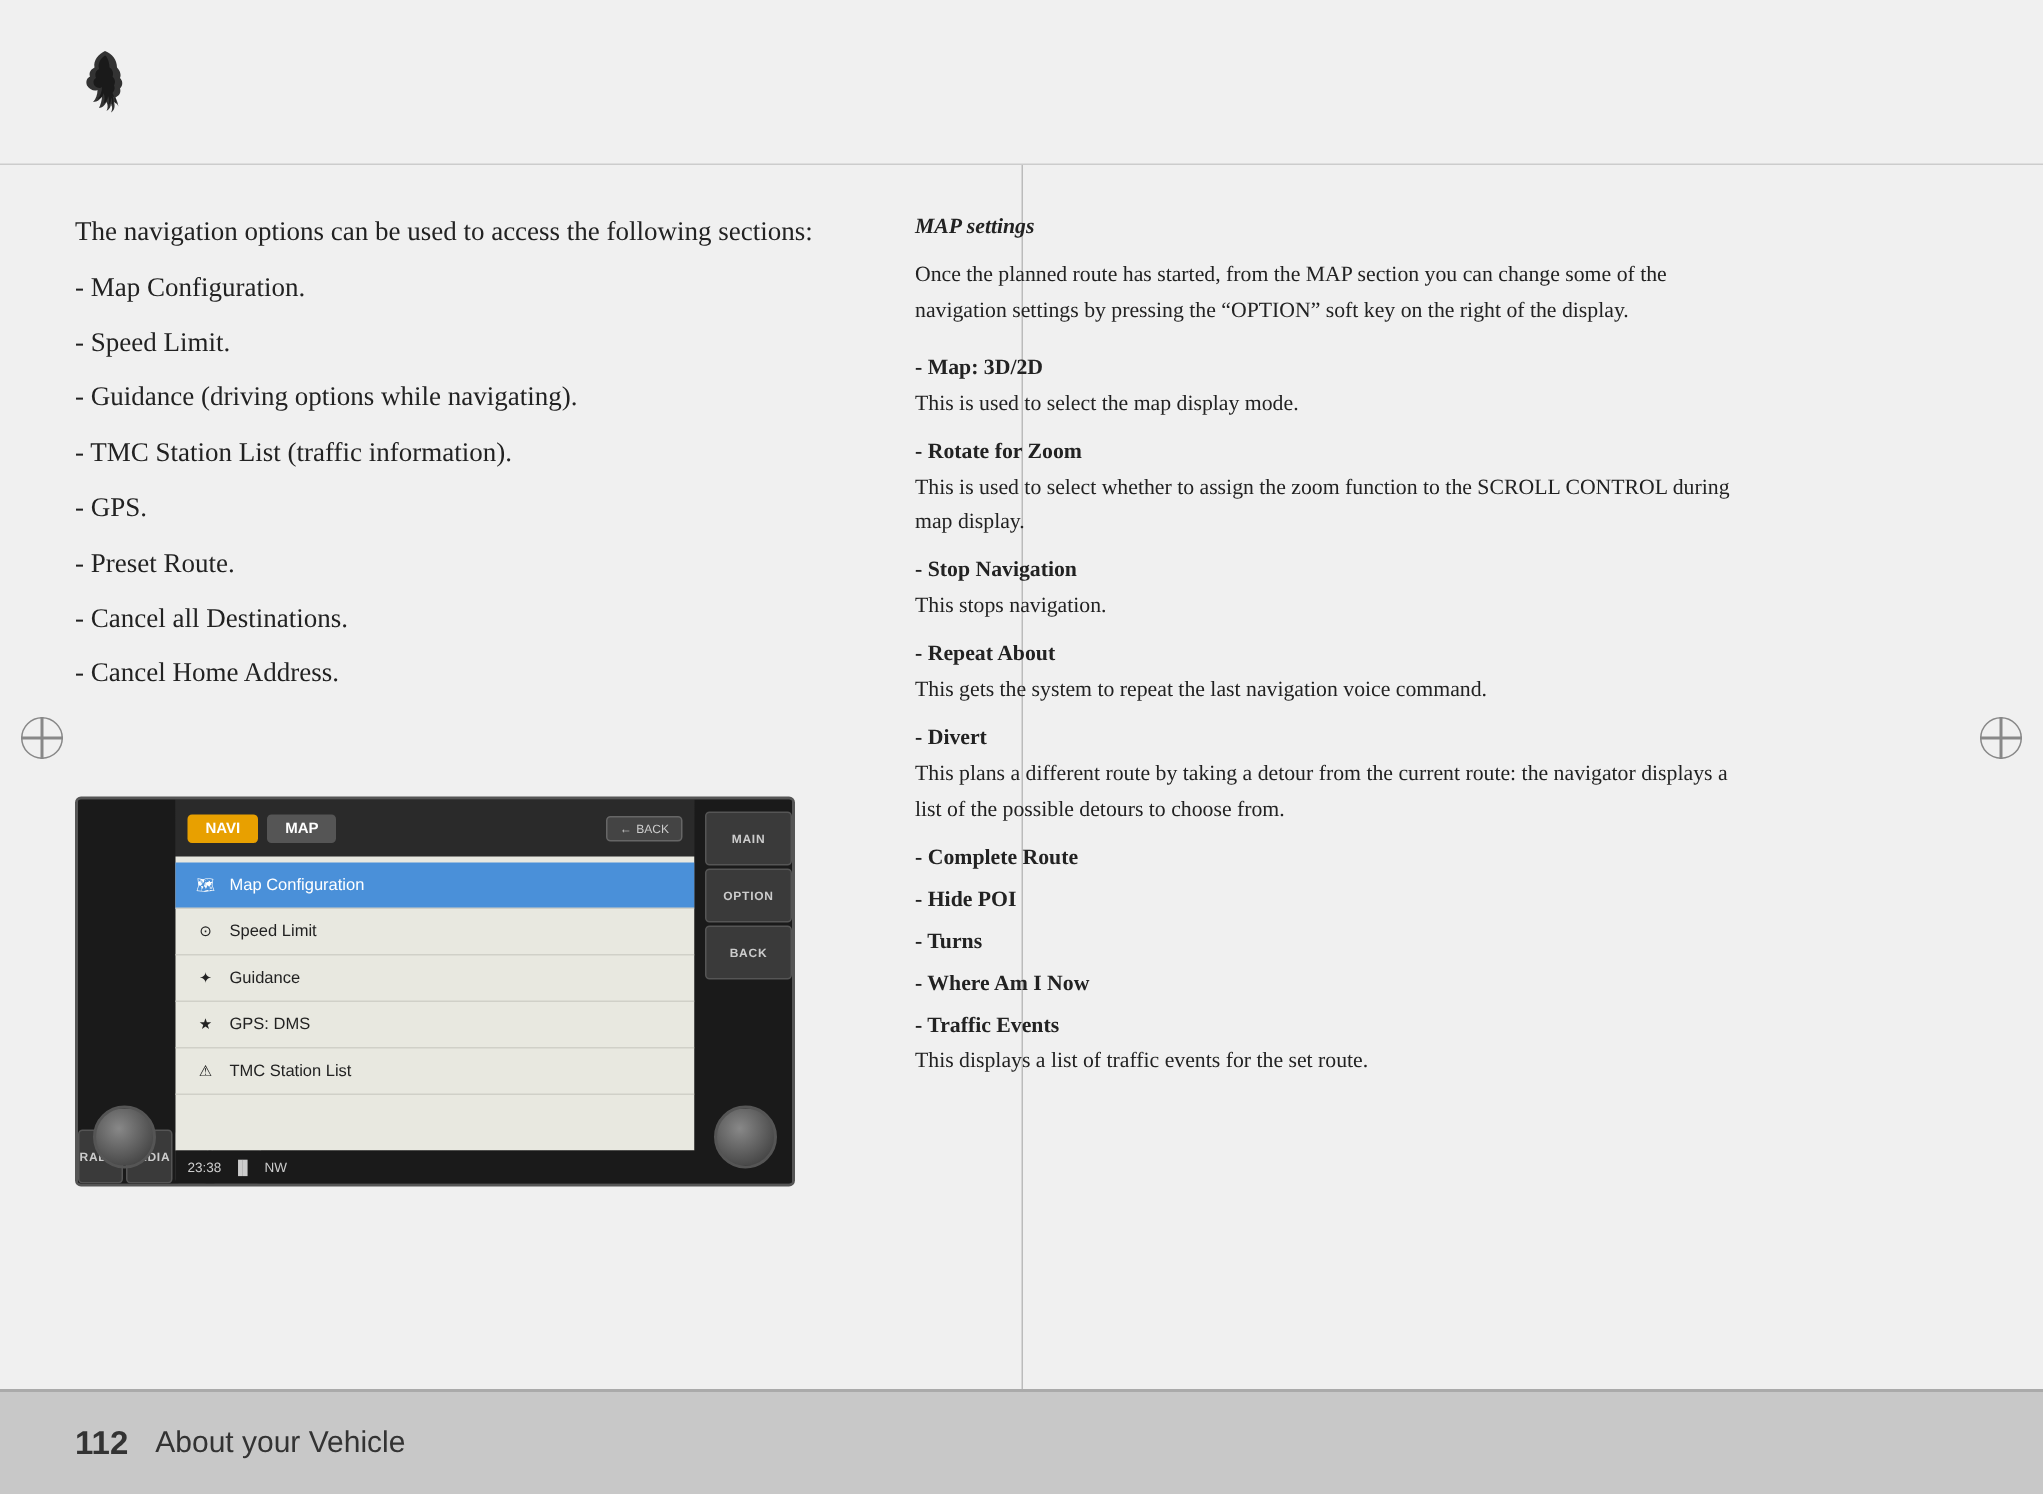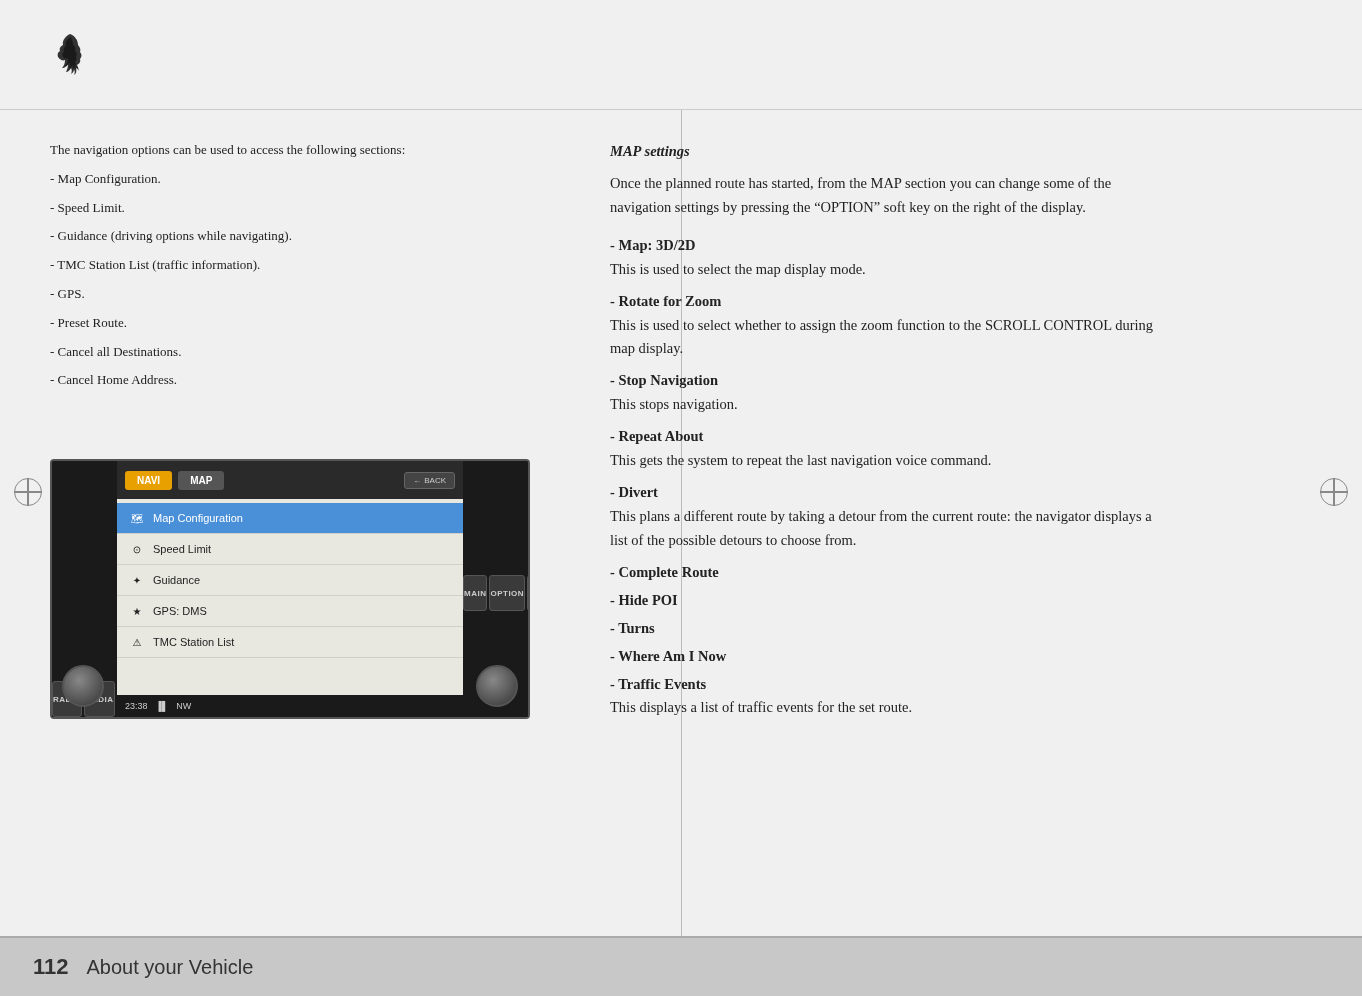--- a/index.html
+++ b/index.html
@@ -98,7 +98,7 @@
     }
 
     .left-text-block {
-      font-size: 13px;
+      font-size: 18px;
       line-height: 1.6;
       color: #222;
     }

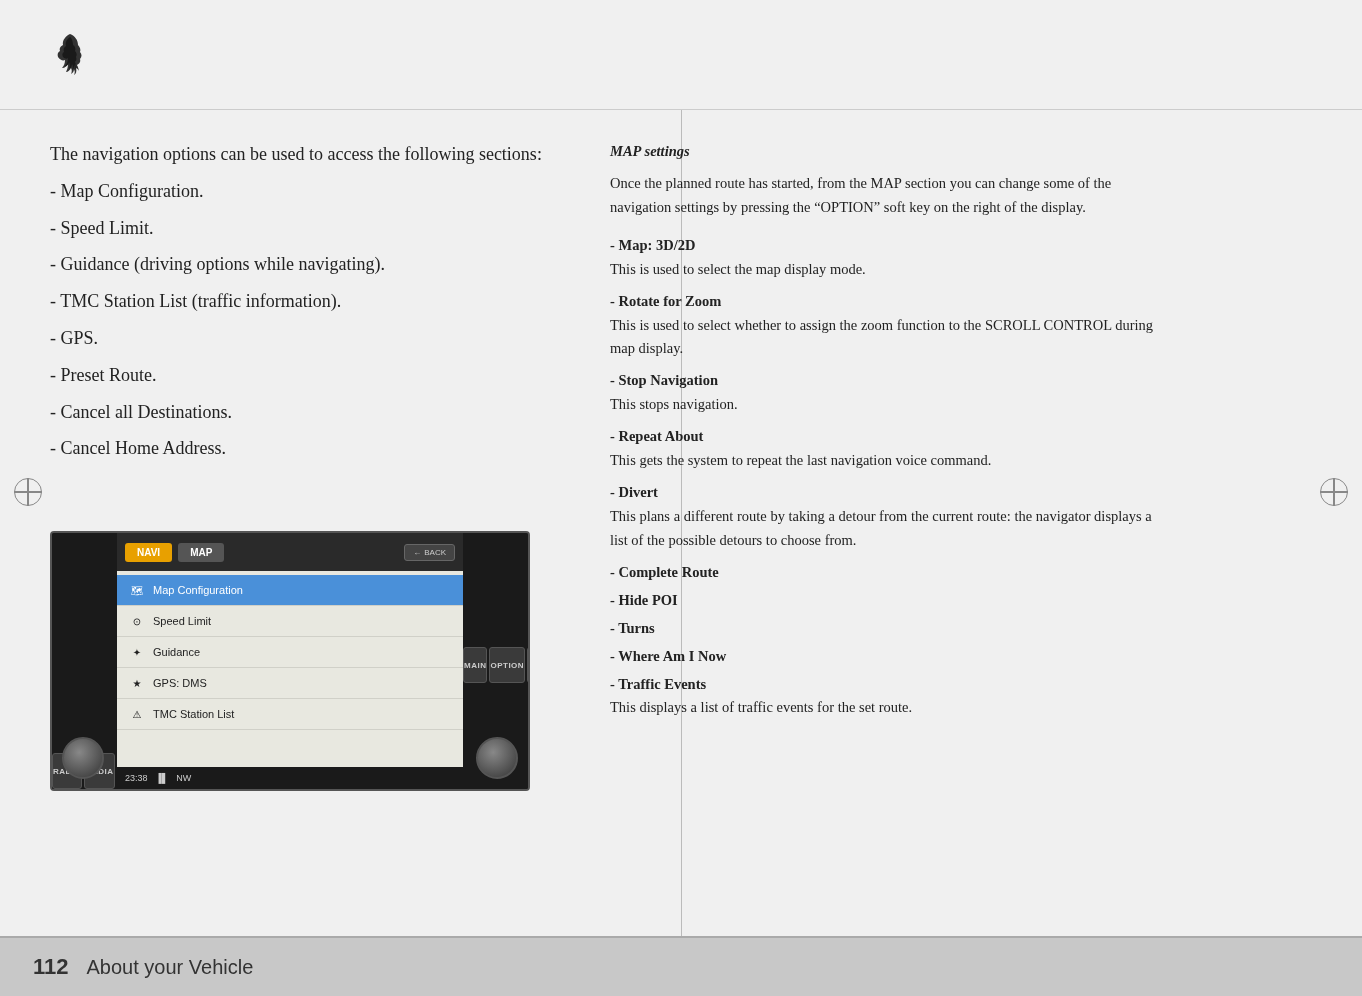--- a/index.html
+++ b/index.html
@@ -306,8 +306,8 @@
       width: 65px;
       background: #1a1a1a;
       display: flex;
-      flex-direction: row;
-      align-items: center;
+      flex-direction: column;
+      align-items: flex-end;
       padding-top: 8px;
       gap: 2px;
     }

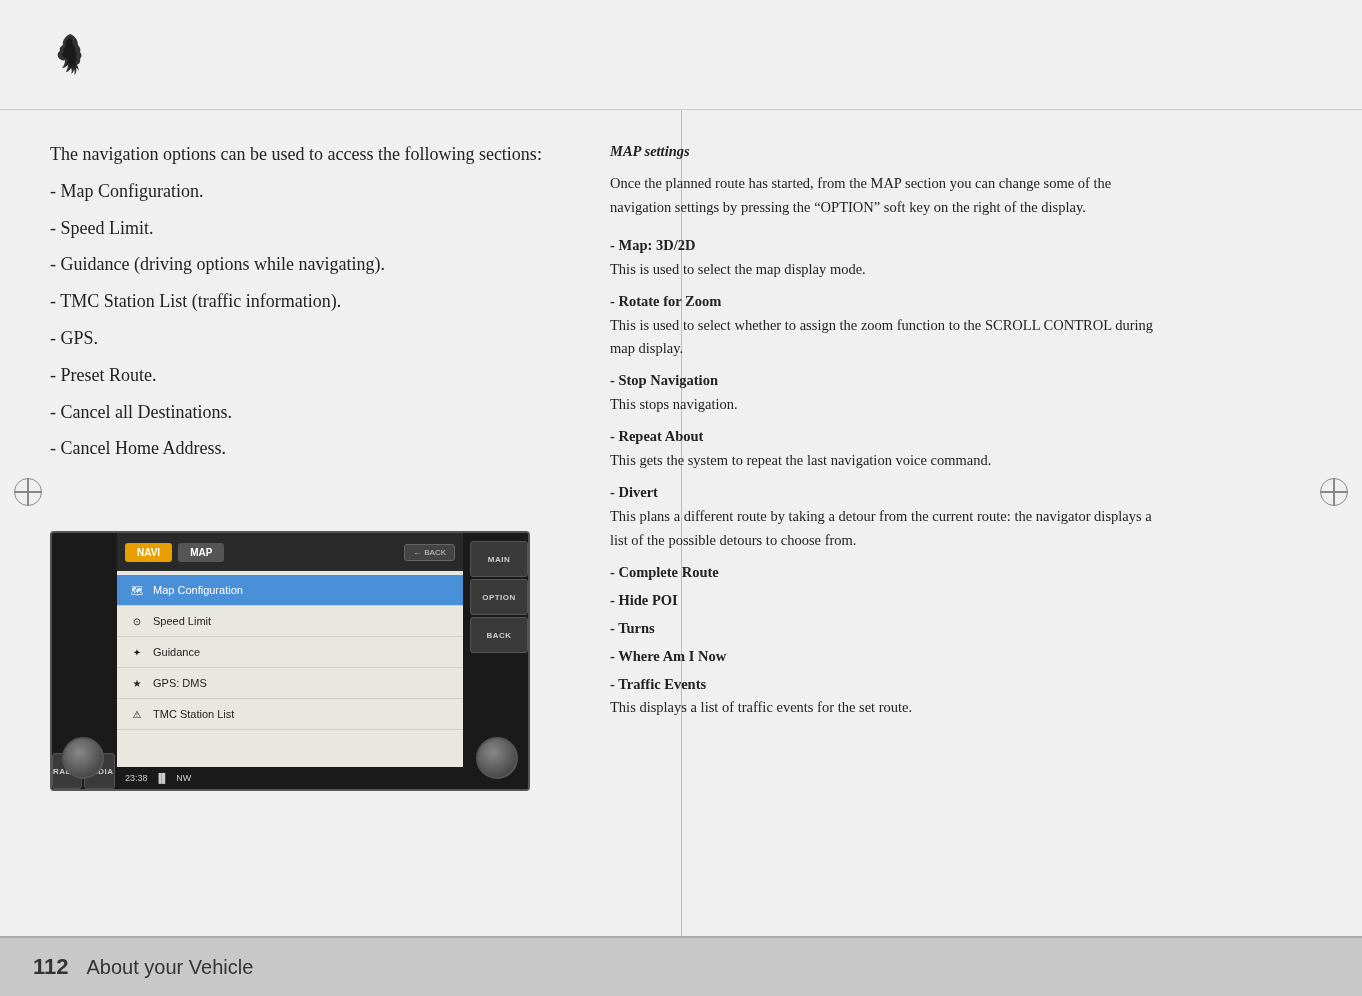--- a/index.html
+++ b/index.html
@@ -156,11 +156,11 @@
       bottom: 0;
       left: 0;
       right: 0;
-      height: 60px;
+      height: 70px;
       background: #c8c8c8;
       display: flex;
       align-items: center;
-      padding: 0 33px;
+      padding: 0 50px;
       border-top: 2px solid #aaa;
     }
 

